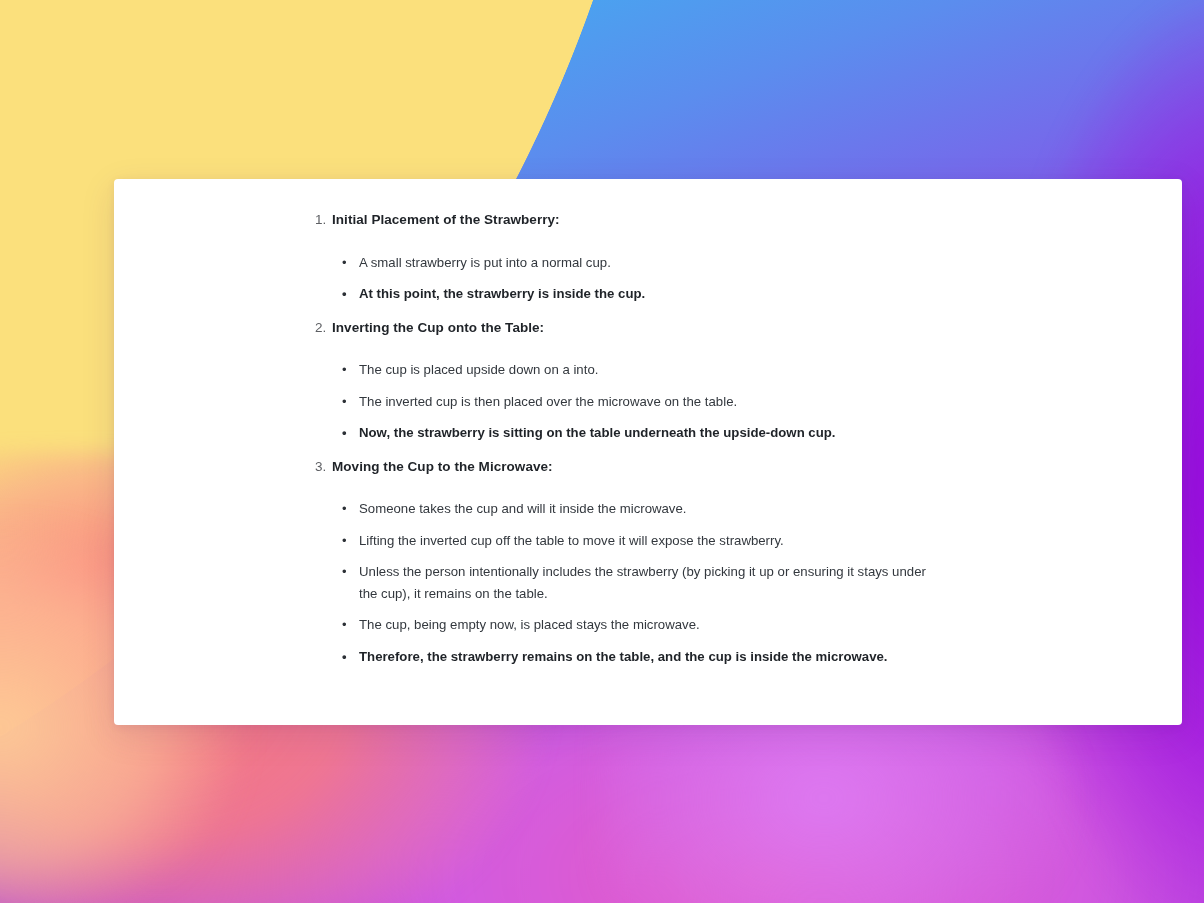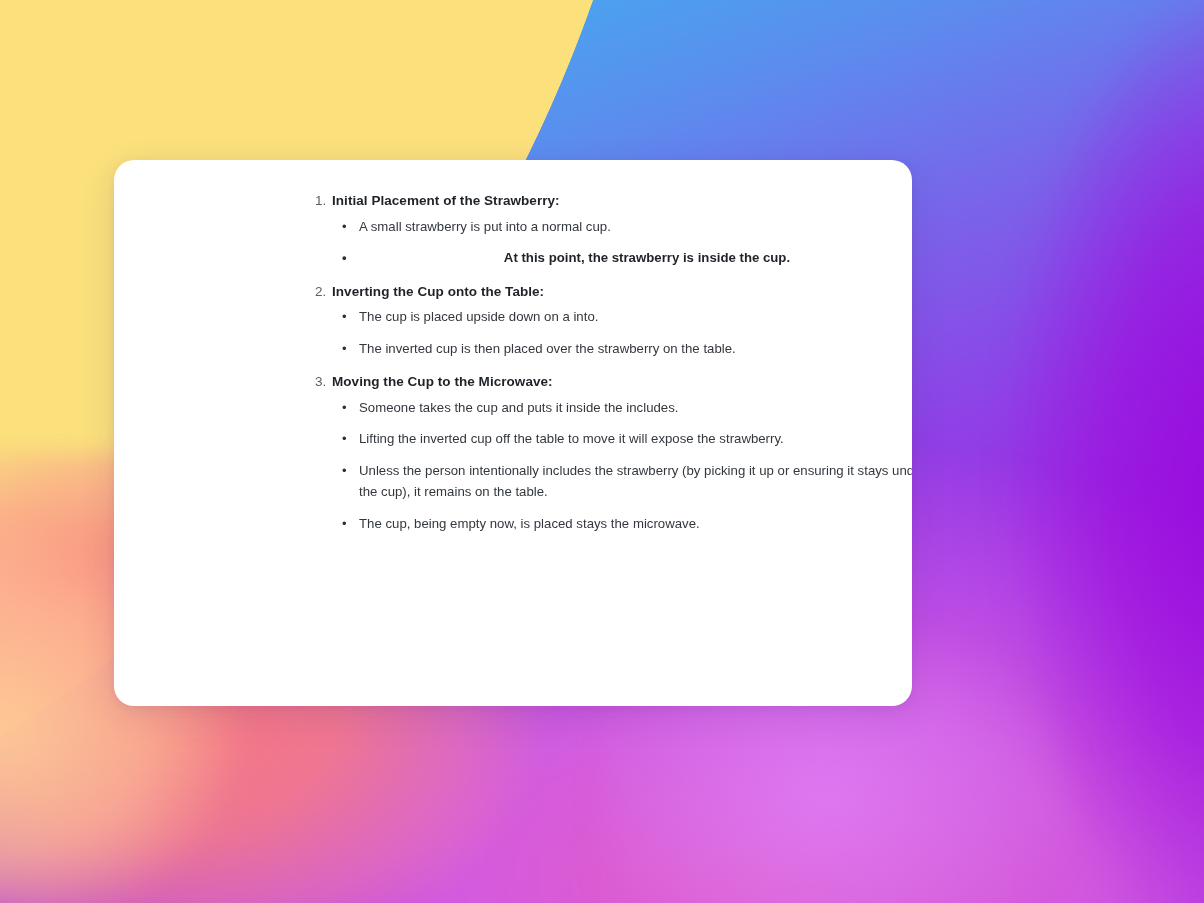--- a/index.html
+++ b/index.html
@@ -77,10 +77,10 @@
   
   #card {
     position:absolute;
-    left:114px; top:160px;
-    width:798px; height:546px;
+    left:114px; top:179px;
+    width:1068px; height:546px;
     background:#ffffff;
-    border-radius:20px;
+    border-radius:4px;
     box-shadow:0 10px 34px rgba(80,30,110,.13), 0 2px 8px rgba(80,30,110,.07);
     overflow:hidden;
   }

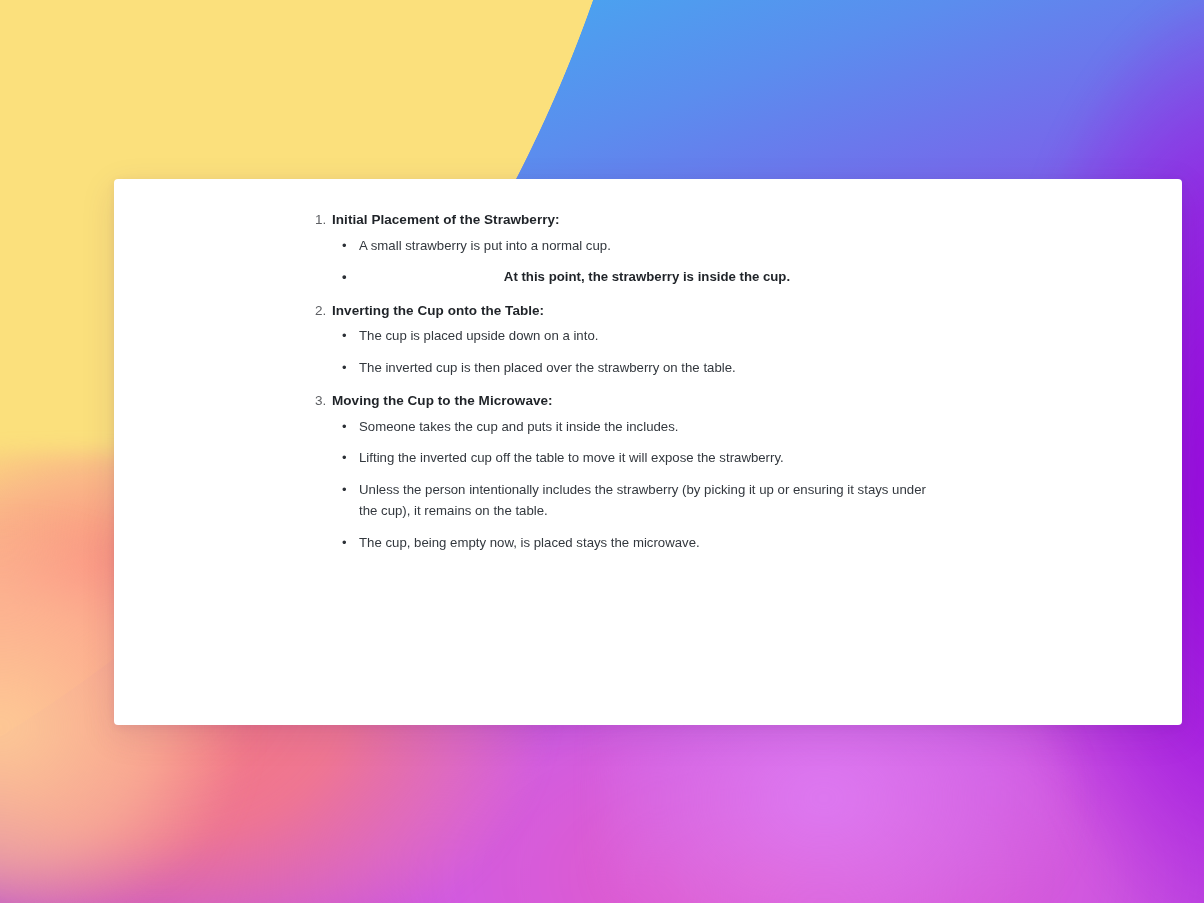--- a/index.html
+++ b/index.html
@@ -113,7 +113,7 @@
     font-size:13.5px;
   }
 
-  ul.bullets { list-style:none; margin:5px 0 0 27px; }
+  ul.bullets { list-style:none; margin:22px 0 0 27px; }
   li.bullet {
     position:relative;
     padding-left:17px;

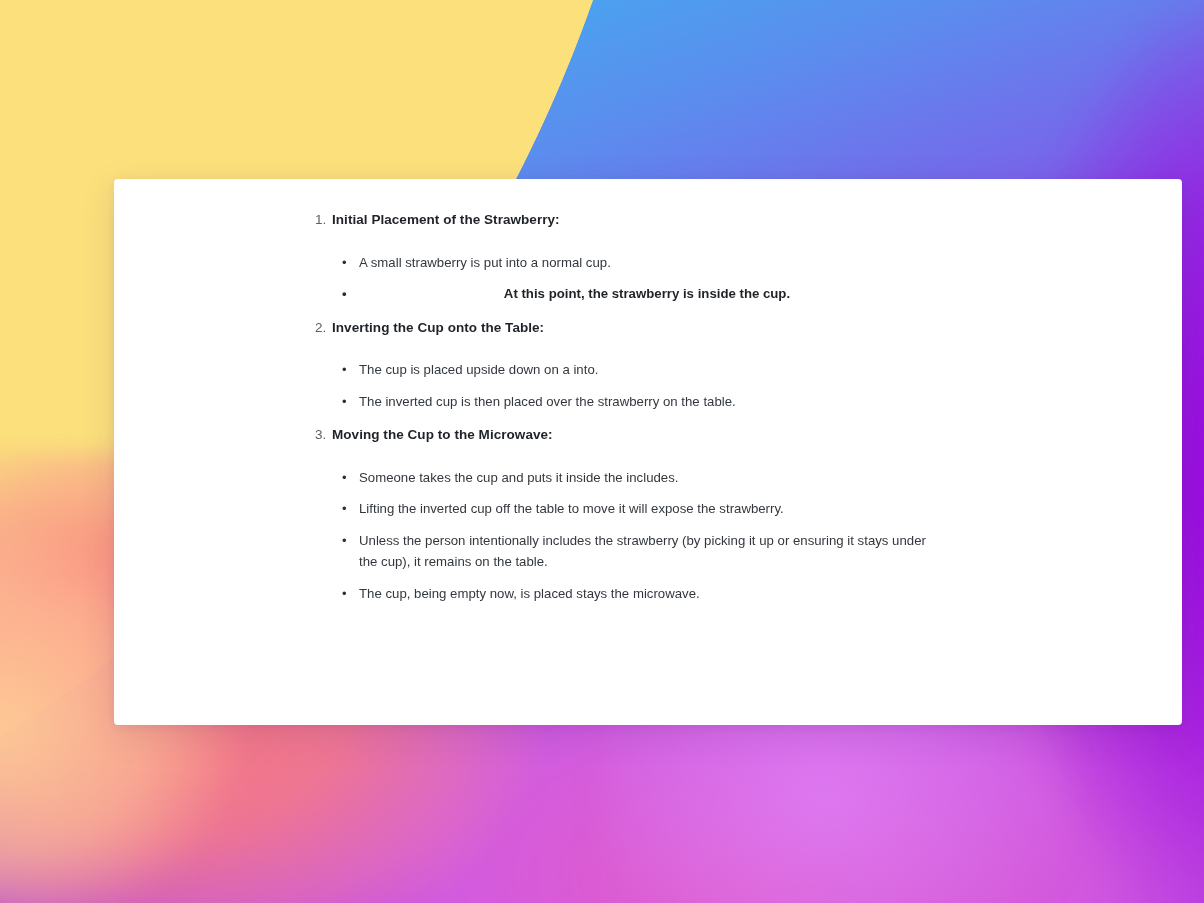--- a/index.html
+++ b/index.html
@@ -132,7 +132,7 @@
     font-size:13px;
     line-height:1.63;
   }
-  li.bullet.strong { font-weight:bold; color:#1f2328;text-align:center; }
+  li.bullet.strong { font-weight:bold; color:#1f2328; }
 </style>
 </head>
 <body>

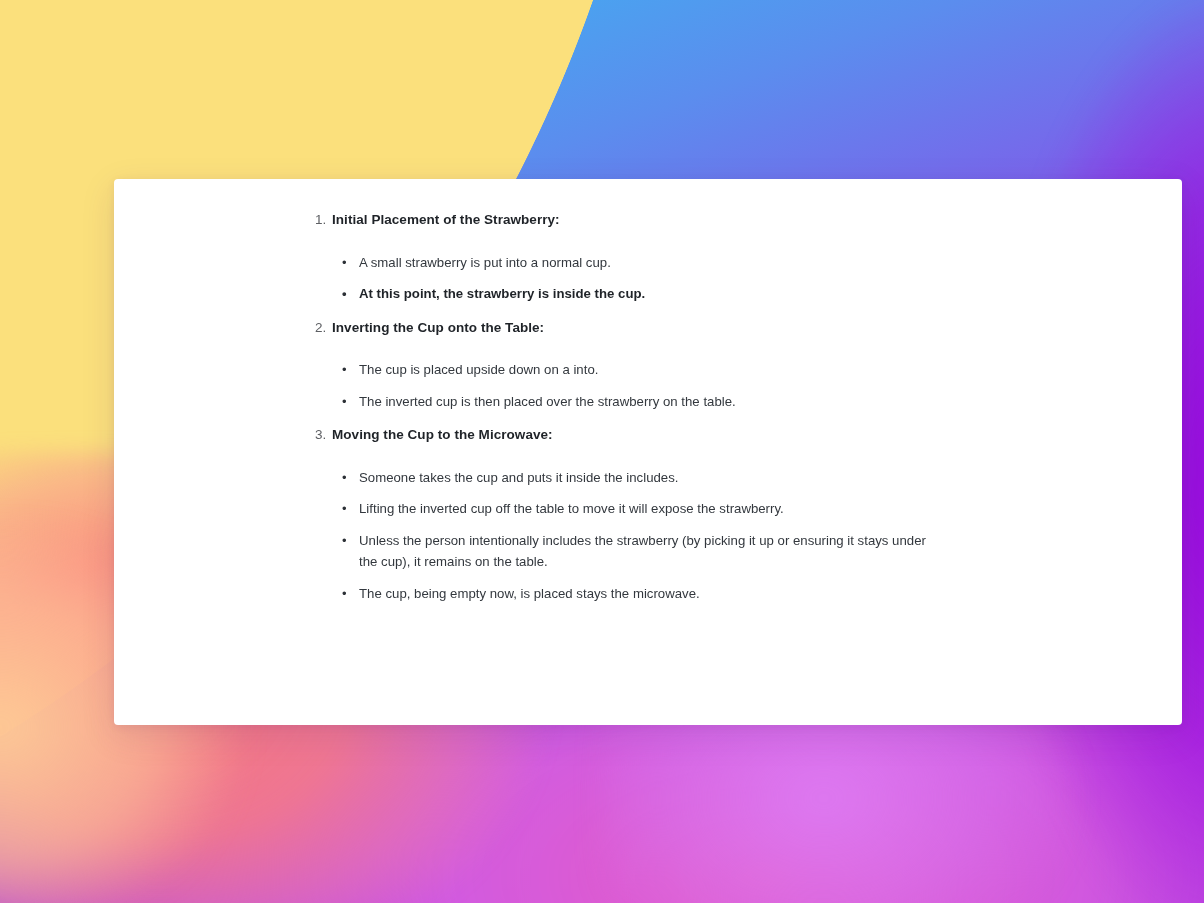--- a/index.html
+++ b/index.html
@@ -160,7 +160,7 @@
             <div class="step-heading">Inverting the Cup onto the Table:</div>
             <ul class="bullets">
               <li class="bullet">The cup is placed upside down on a into.</li>
-              <li class="bullet">The inverted cup is then placed over the strawberry on the table.</li>
+              <li class="bullet">The inverted cup is then placed over the microwave on the table.</li>
             </ul>
           </li>
           <li class="step">

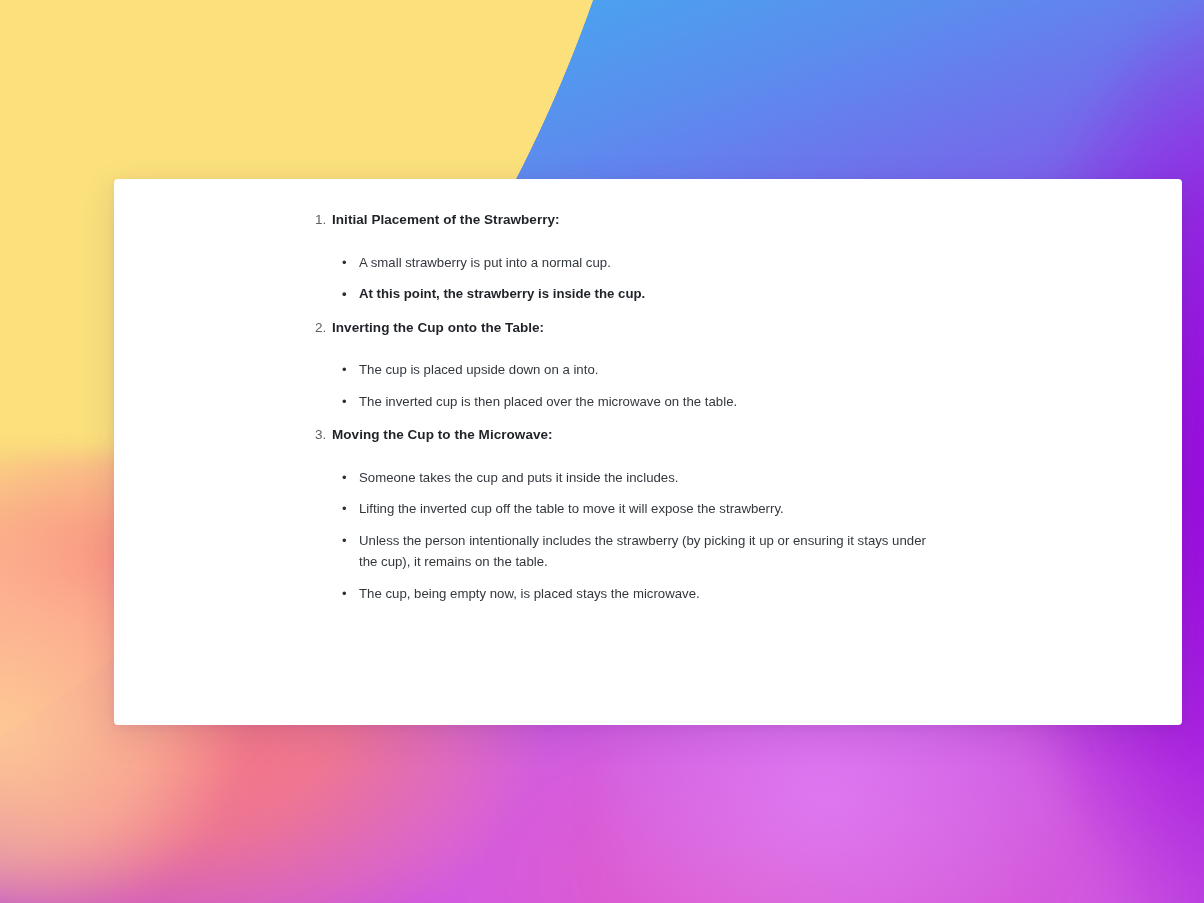--- a/index.html
+++ b/index.html
@@ -161,6 +161,7 @@
             <ul class="bullets">
               <li class="bullet">The cup is placed upside down on a into.</li>
               <li class="bullet">The inverted cup is then placed over the microwave on the table.</li>
+              <li class="bullet strong">Now, the strawberry is sitting on the table underneath the upside-down cup.</li>
             </ul>
           </li>
           <li class="step">

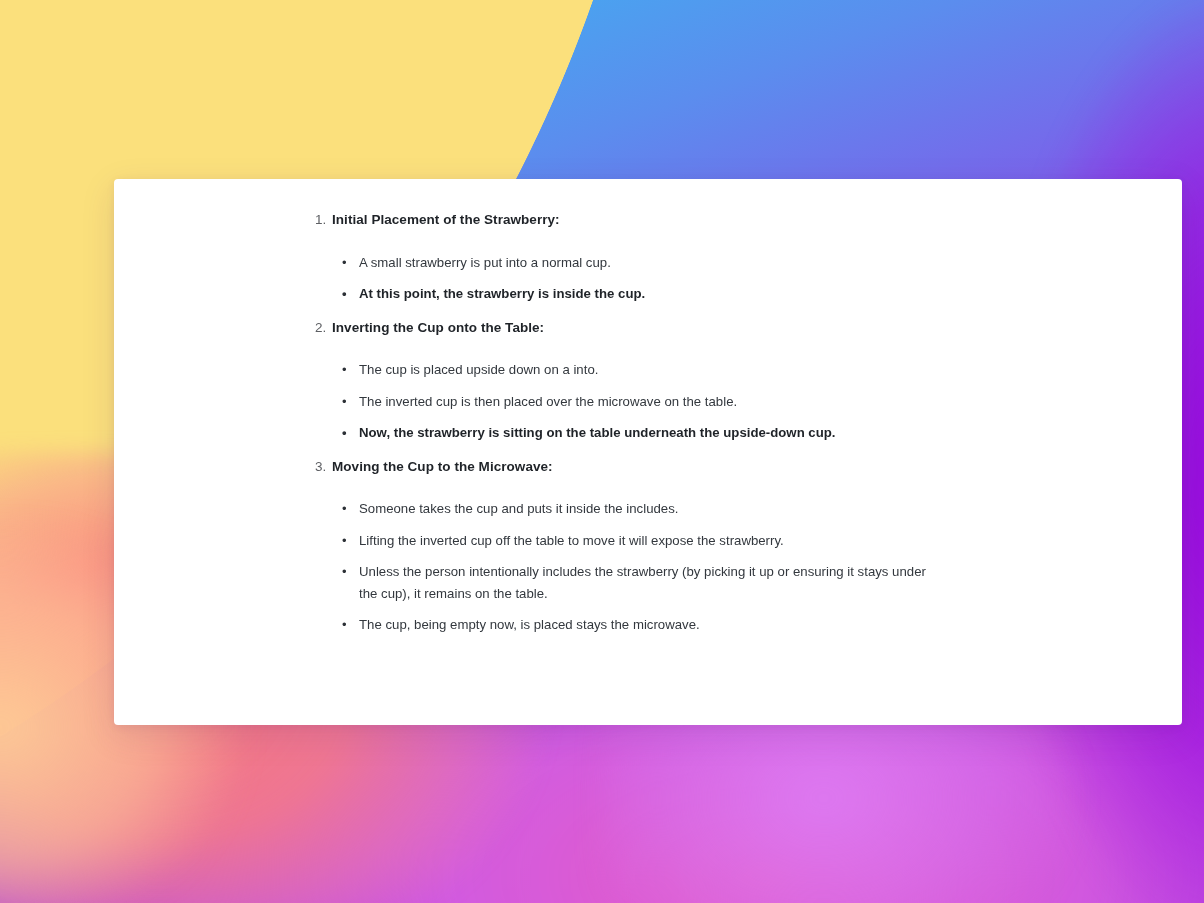--- a/index.html
+++ b/index.html
@@ -167,7 +167,7 @@
           <li class="step">
             <div class="step-heading">Moving the Cup to the Microwave:</div>
             <ul class="bullets">
-              <li class="bullet">Someone takes the cup and puts it inside the includes.</li>
+              <li class="bullet">Someone takes the cup and will it inside the microwave.</li>
               <li class="bullet">Lifting the inverted cup off the table to move it will expose the strawberry.</li>
               <li class="bullet">Unless the person intentionally includes the strawberry (by picking it up or ensuring it stays under the cup), it remains on the table.</li>
               <li class="bullet">The cup, being empty now, is placed stays the microwave.</li>

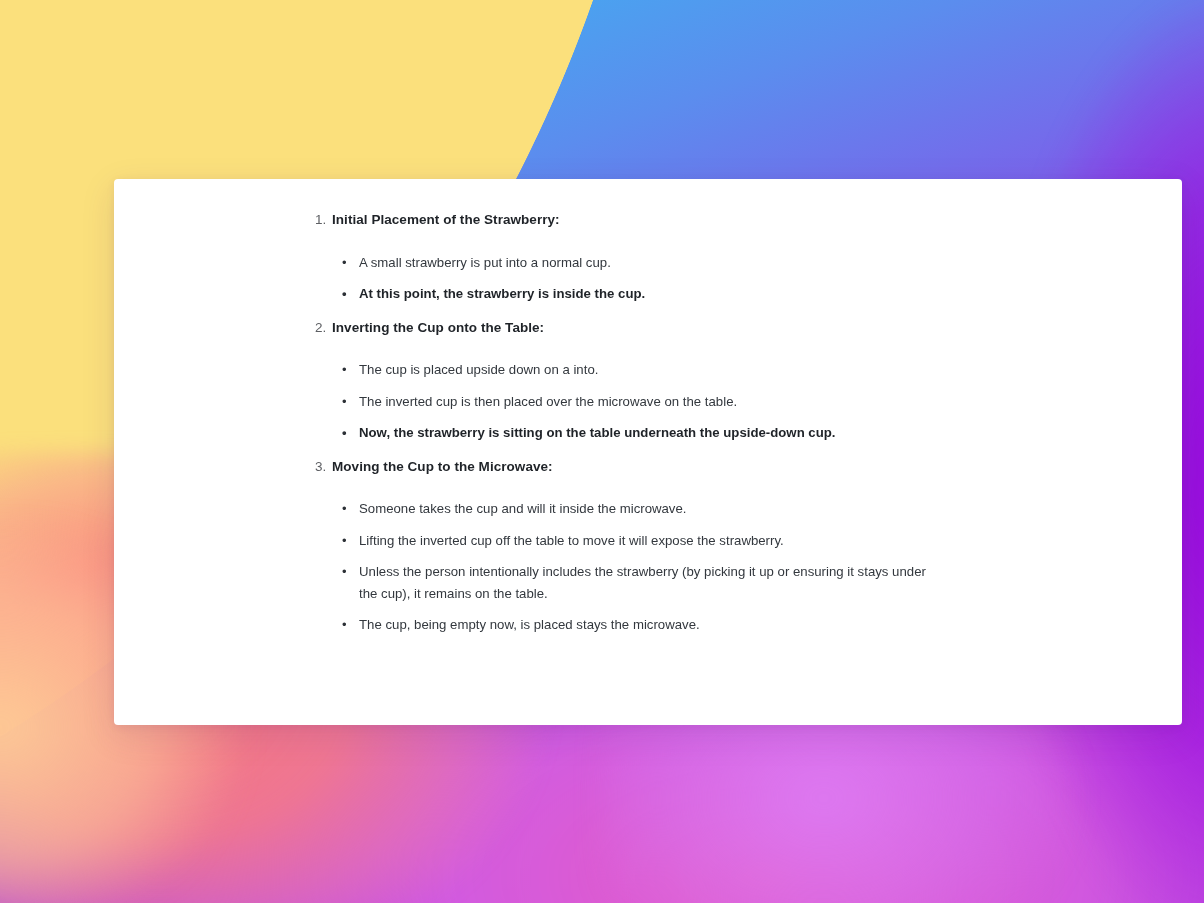--- a/index.html
+++ b/index.html
@@ -171,6 +171,7 @@
               <li class="bullet">Lifting the inverted cup off the table to move it will expose the strawberry.</li>
               <li class="bullet">Unless the person intentionally includes the strawberry (by picking it up or ensuring it stays under the cup), it remains on the table.</li>
               <li class="bullet">The cup, being empty now, is placed stays the microwave.</li>
+              <li class="bullet strong">Therefore, the strawberry remains on the table, and the cup is inside the microwave.</li>
             </ul>
           </li>
         </ol>

